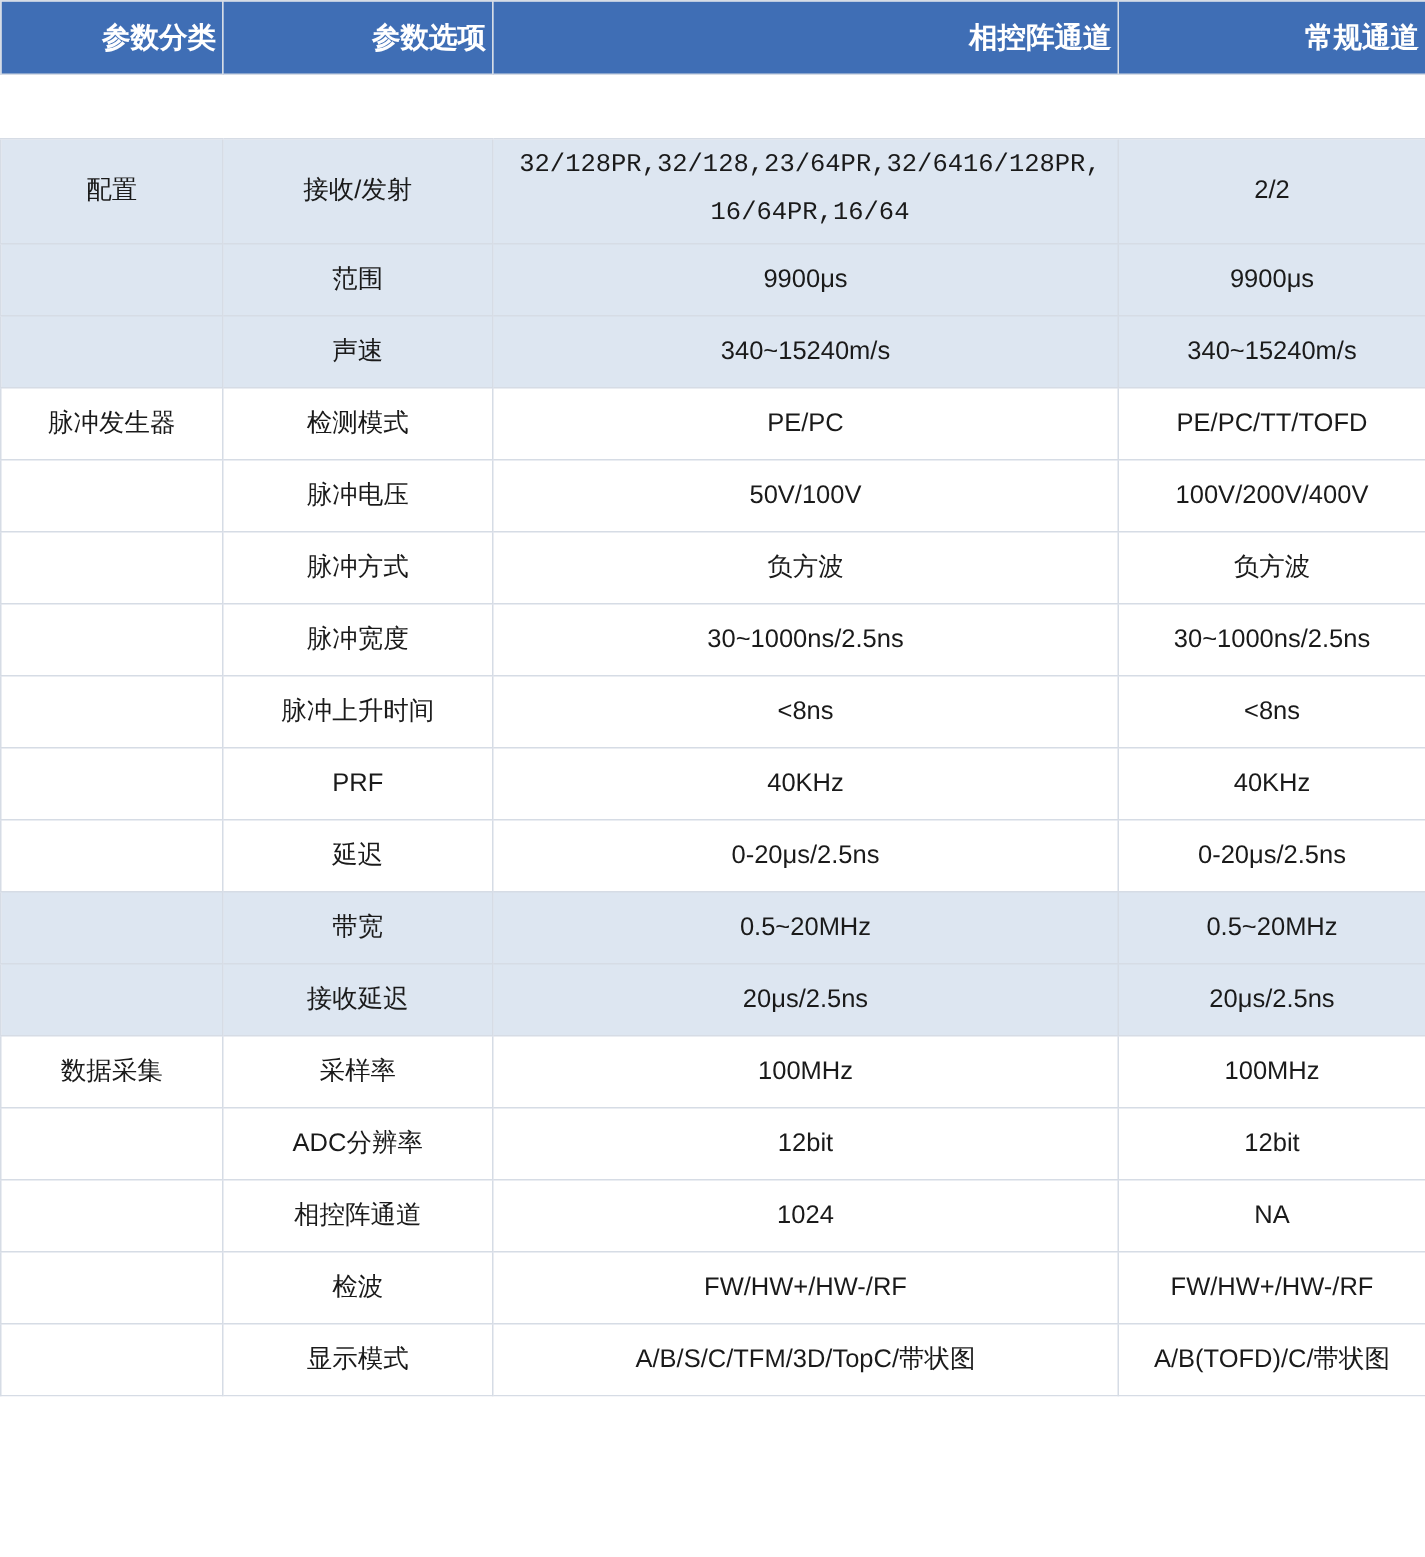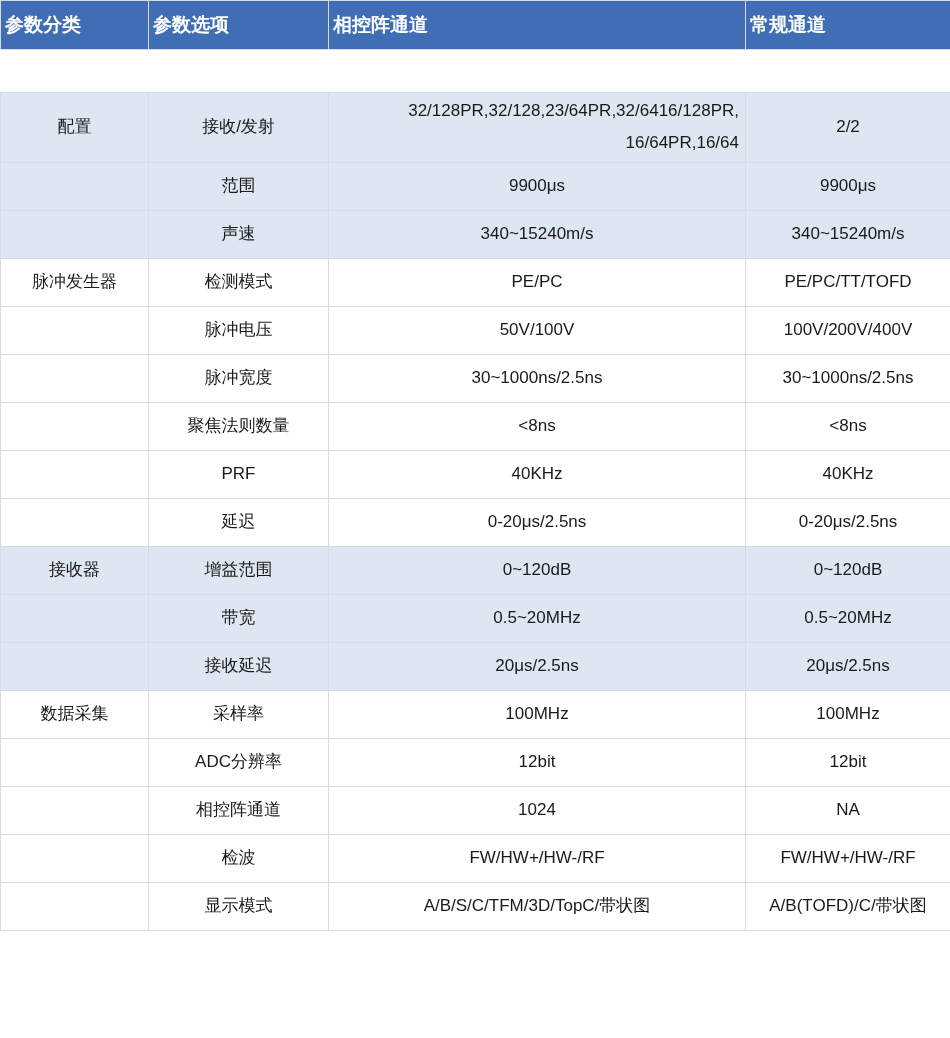--- a/index.html
+++ b/index.html
@@ -28,7 +28,7 @@
     font-size: 19px;
     font-weight: bold;
     height: 48px;
-    text-align: left;
+    text-align: right;
     border: 1px solid #d6dce5;
     padding: 0 4px;
   }

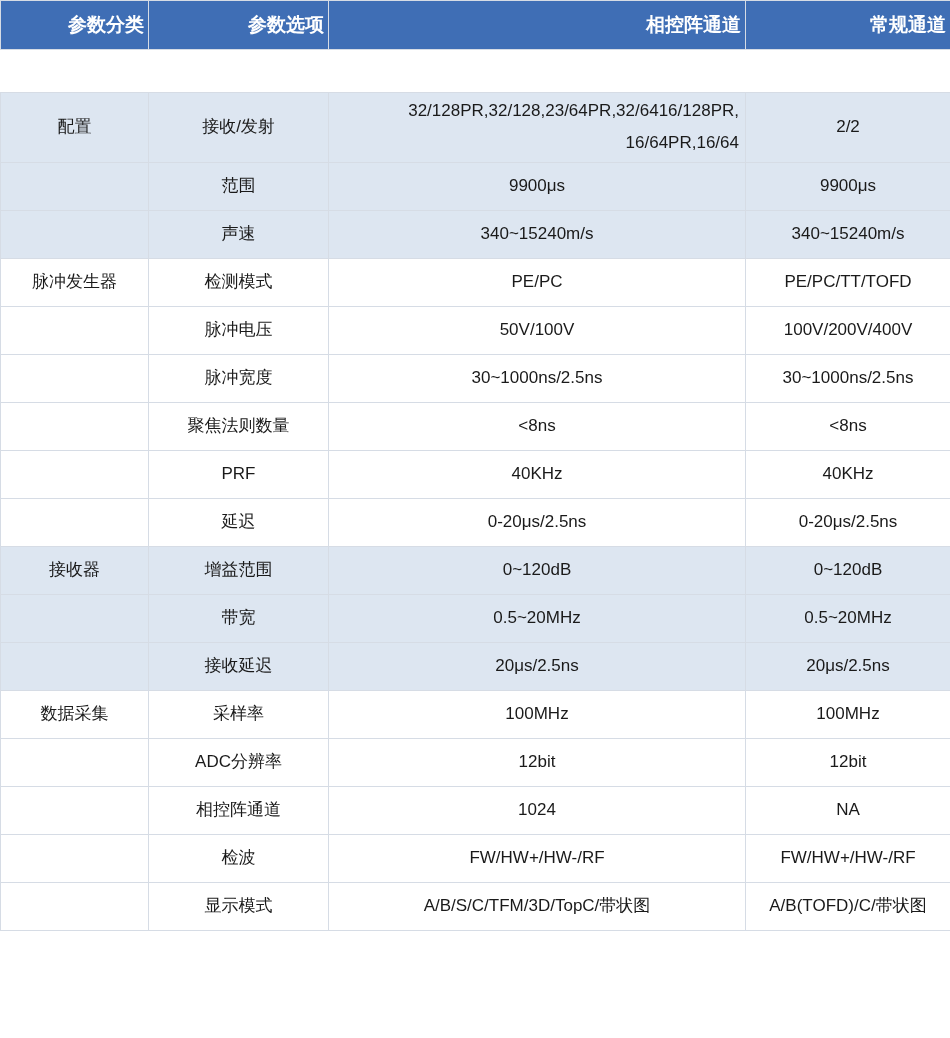--- a/index.html
+++ b/index.html
@@ -60,9 +60,10 @@
     font-size: 17px;
   }
   td.multiline {
-    text-align: right;
+    text-align: center;
     padding-left: 12px;
     line-height: 1.9;
+    font-family: Liberation Mono, monospace;
   }
 </style>
 </head>

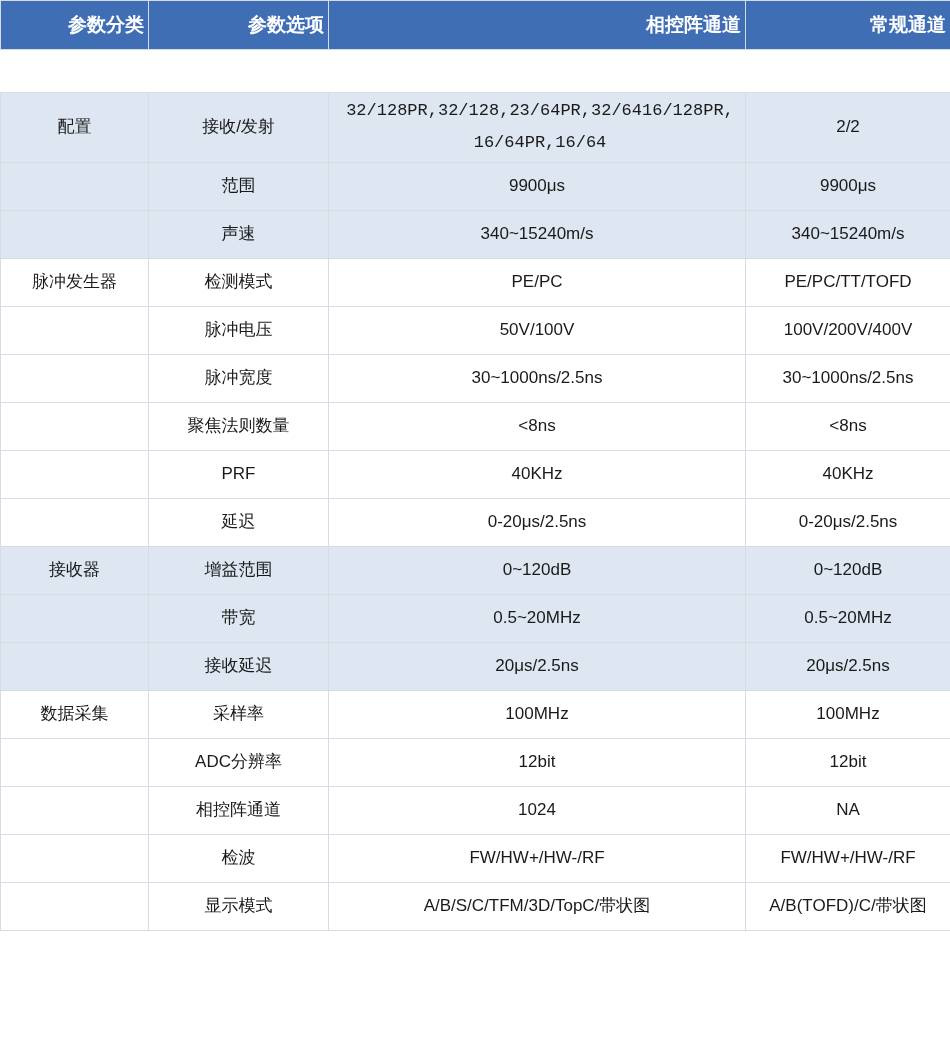--- a/index.html
+++ b/index.html
@@ -123,6 +123,12 @@
       </tr>
       <tr class="plain">
         <td class="group-cell"></td>
+        <td>脉冲方式</td>
+        <td>负方波</td>
+        <td>负方波</td>
+      </tr>
+      <tr class="plain">
+        <td class="group-cell"></td>
         <td>脉冲宽度</td>
         <td>30~1000ns/2.5ns</td>
         <td>30~1000ns/2.5ns</td>

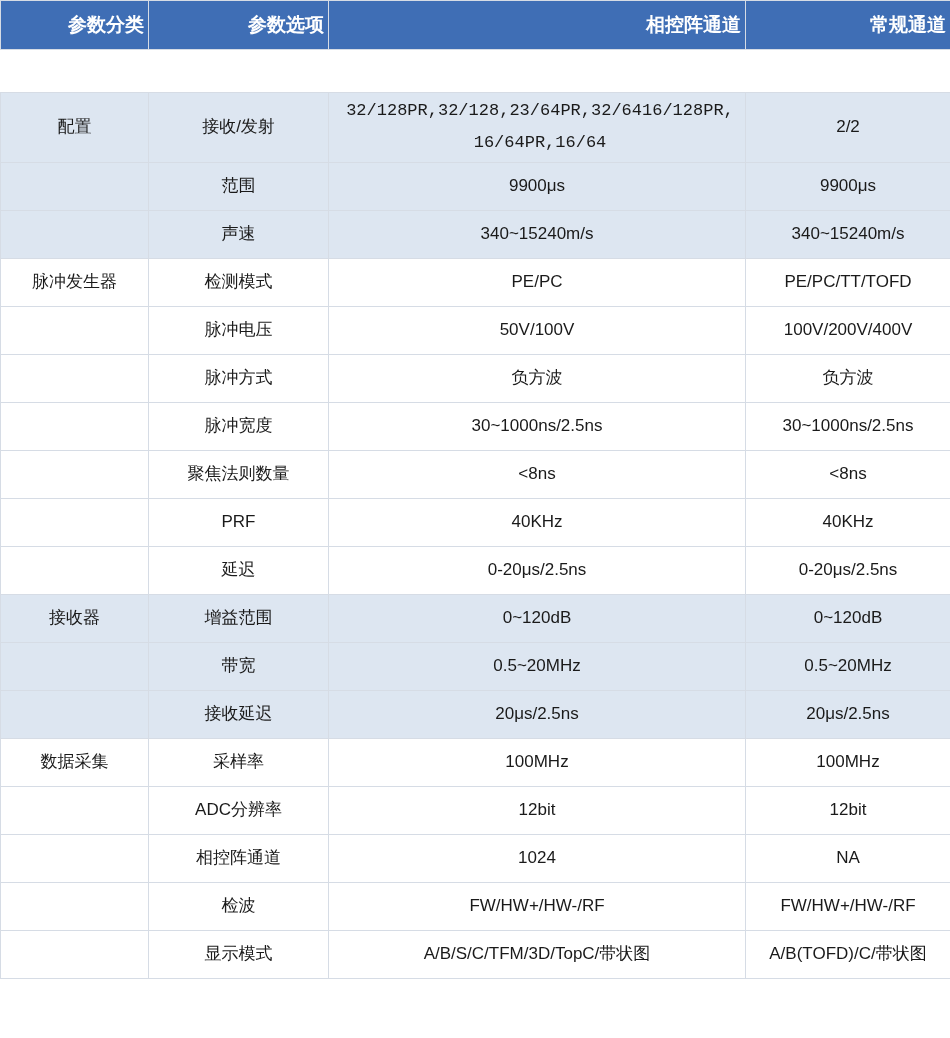--- a/index.html
+++ b/index.html
@@ -135,7 +135,7 @@
       </tr>
       <tr class="plain">
         <td class="group-cell"></td>
-        <td>聚焦法则数量</td>
+        <td>脉冲上升时间</td>
         <td>&lt;8ns</td>
         <td>&lt;8ns</td>
       </tr>

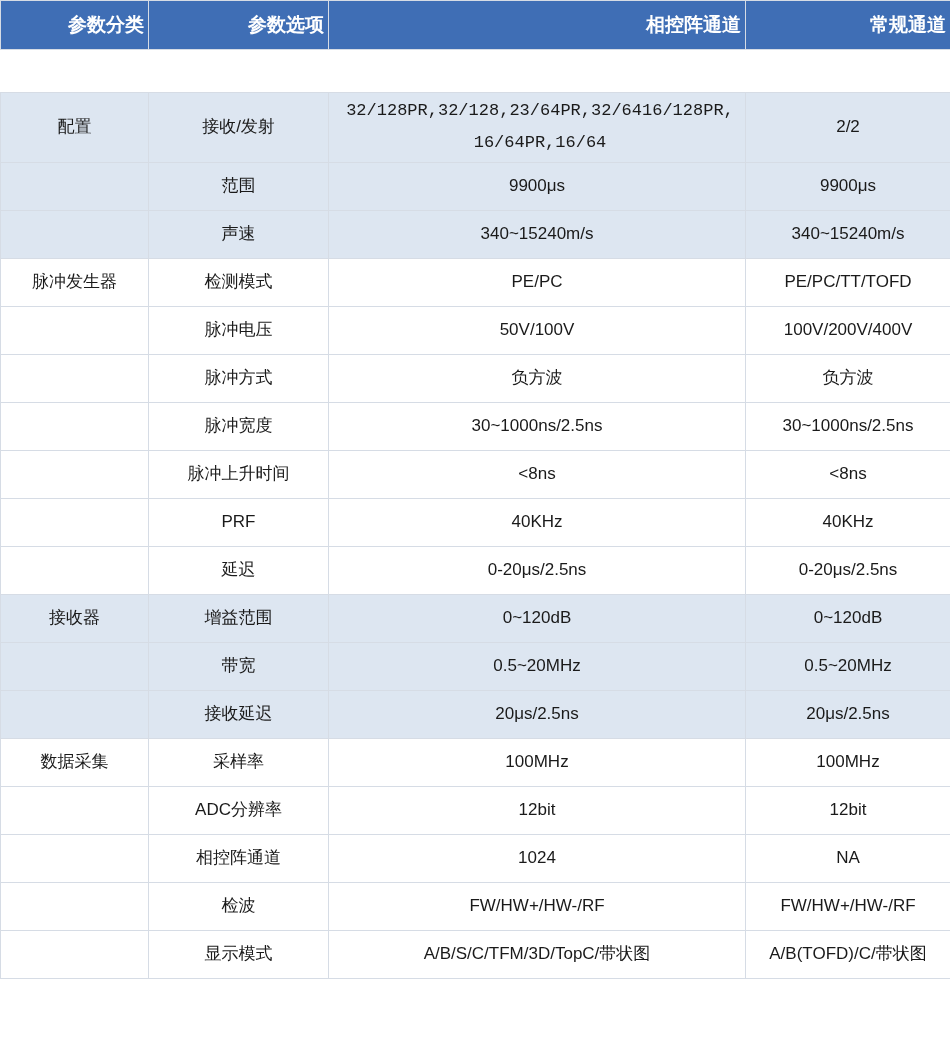--- a/index.html
+++ b/index.html
@@ -152,12 +152,6 @@
         <td>0-20μs/2.5ns</td>
       </tr>
       <tr class="band">
-        <td class="group-cell">接收器</td>
-        <td>增益范围</td>
-        <td>0~120dB</td>
-        <td>0~120dB</td>
-      </tr>
-      <tr class="band">
         <td class="group-cell"></td>
         <td>带宽</td>
         <td>0.5~20MHz</td>

